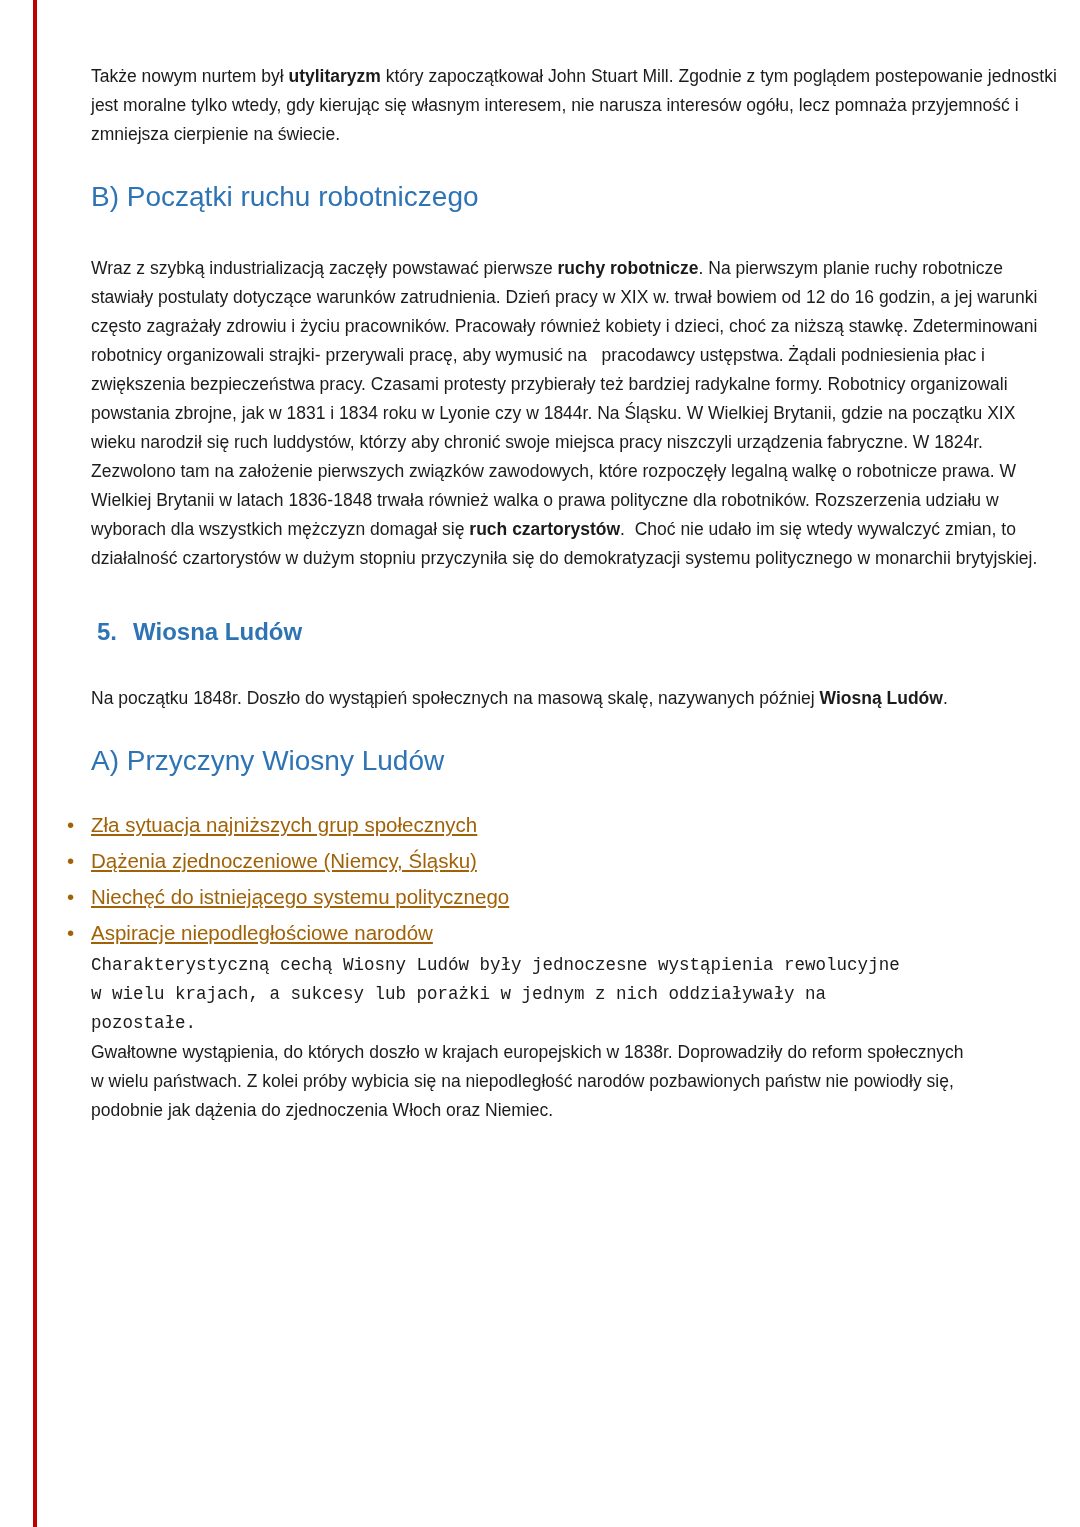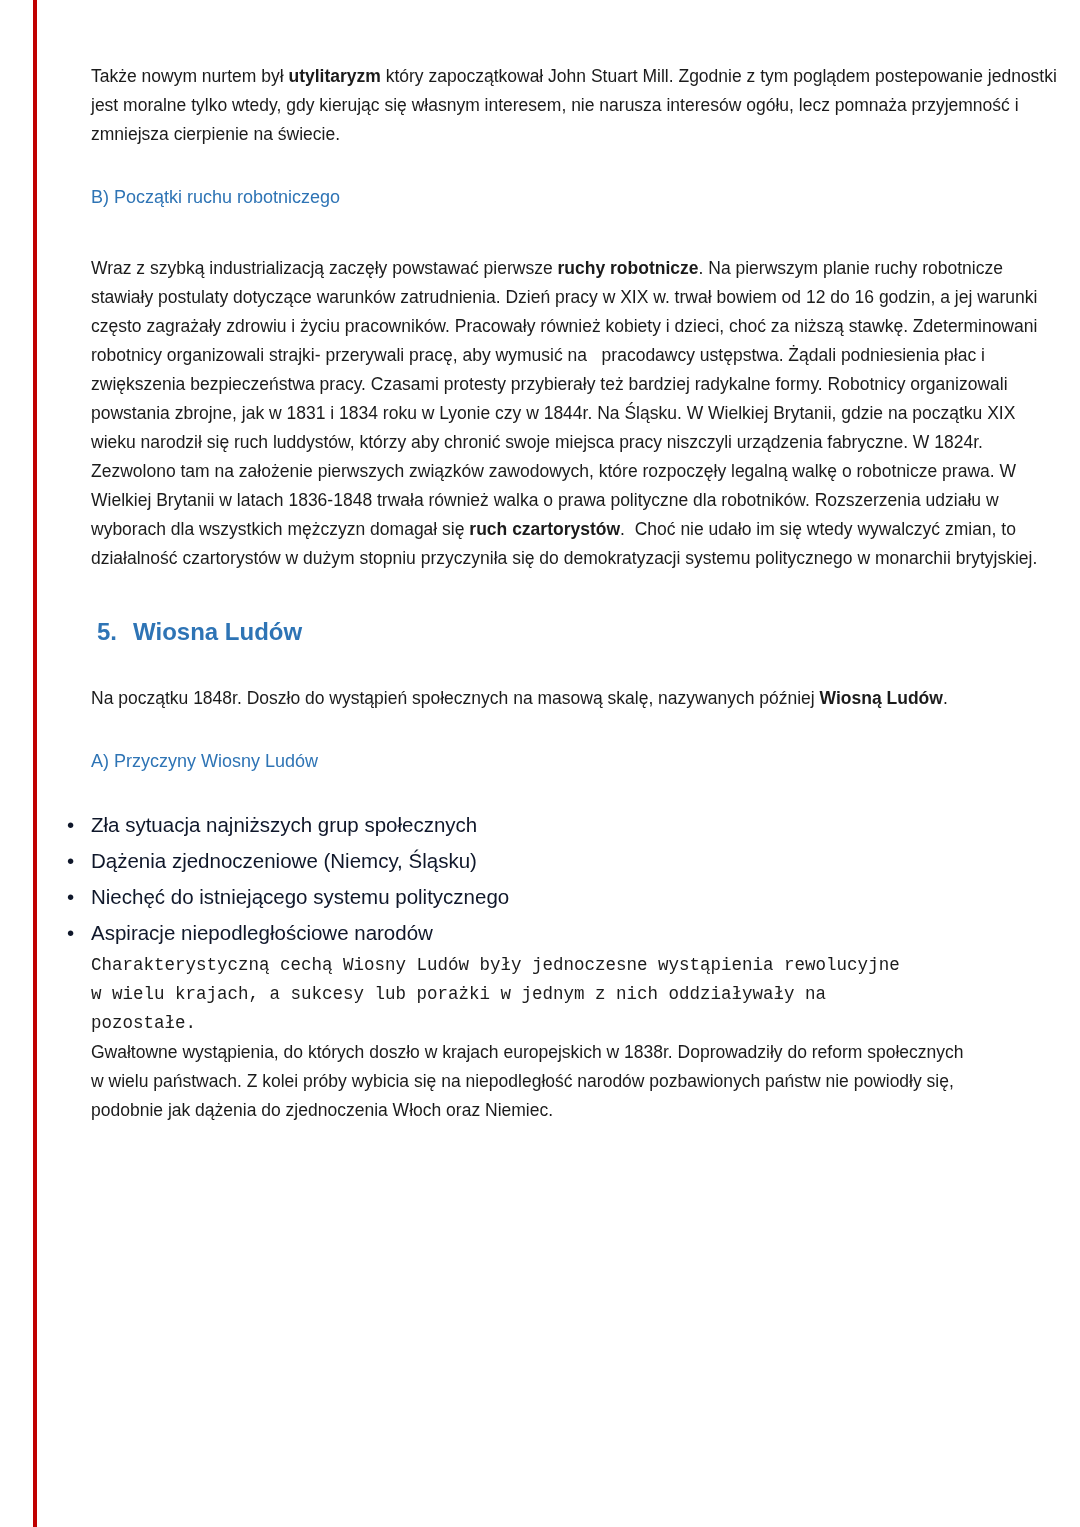--- a/index.html
+++ b/index.html
@@ -39,7 +39,7 @@
   #p-util { margin-top: 21px; }
   h2.h-blue {
     margin: 0;
-    font-size: 18px;
+    font-size: 28px;
     line-height: 28px;
     font-weight: 400;
     color: #2E74B5;

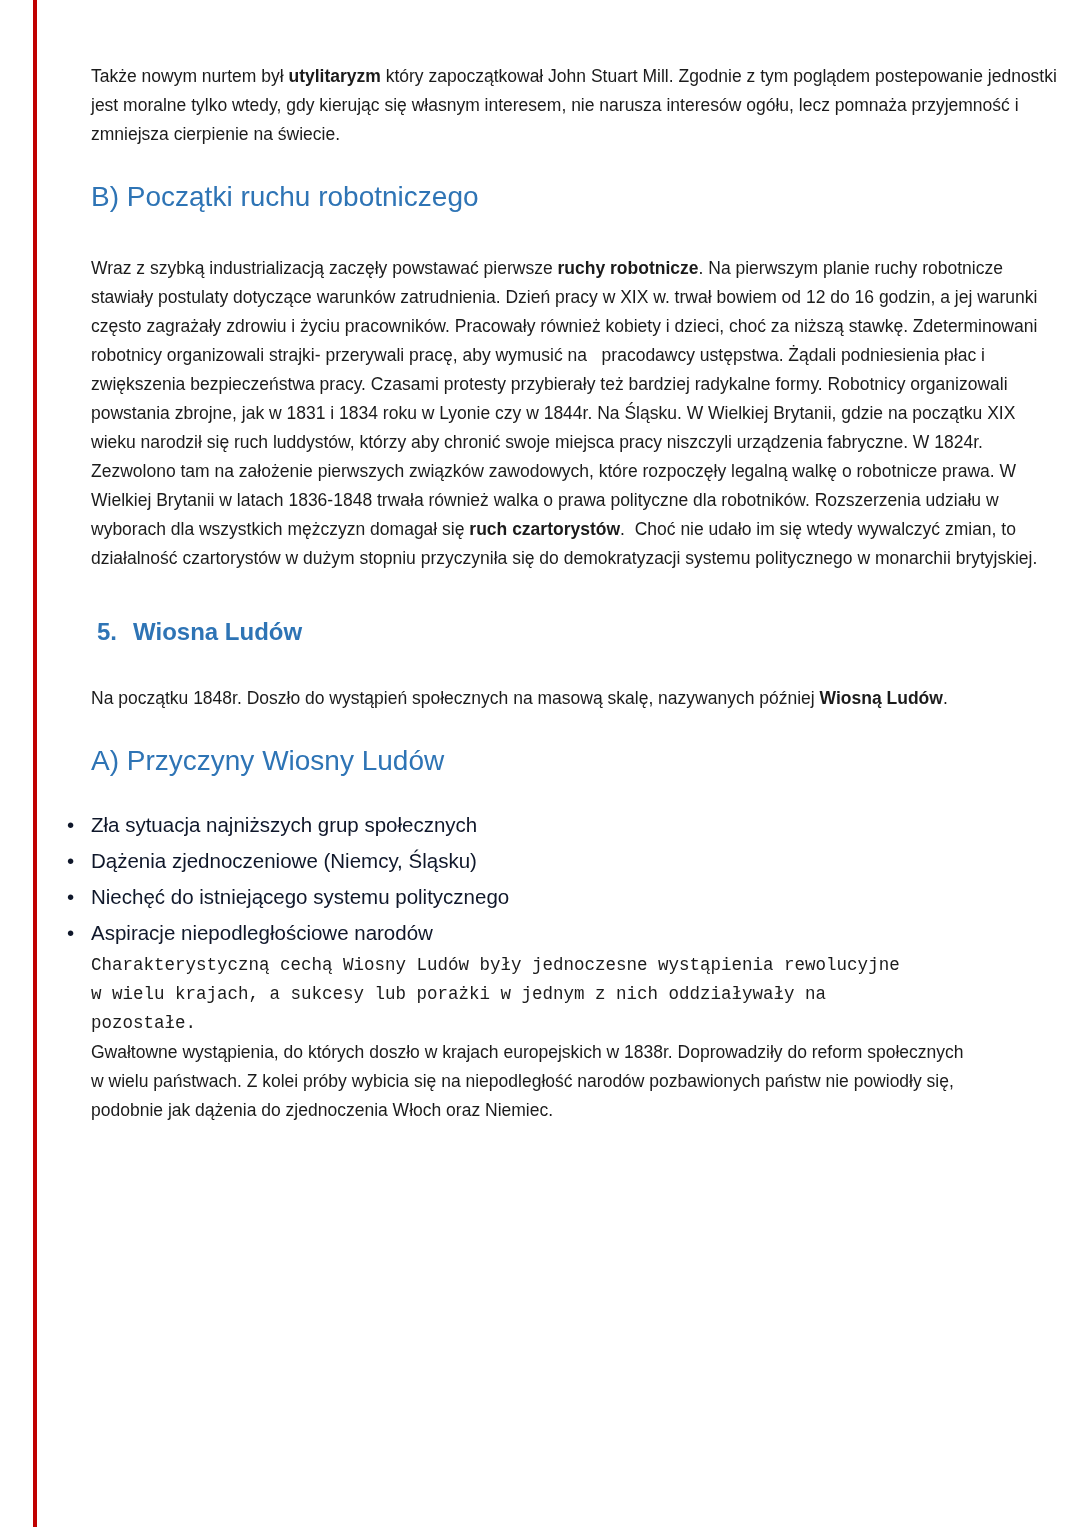--- a/index.html
+++ b/index.html
@@ -62,7 +62,8 @@
     list-style: none;
     font-size: 20.5px;
     line-height: 36px;
-    color: #0f172a;
+    color: #a16207;
+    text-decoration: underline;
   }
   ul.causes li { position: relative; }
   ul.causes li::before {

